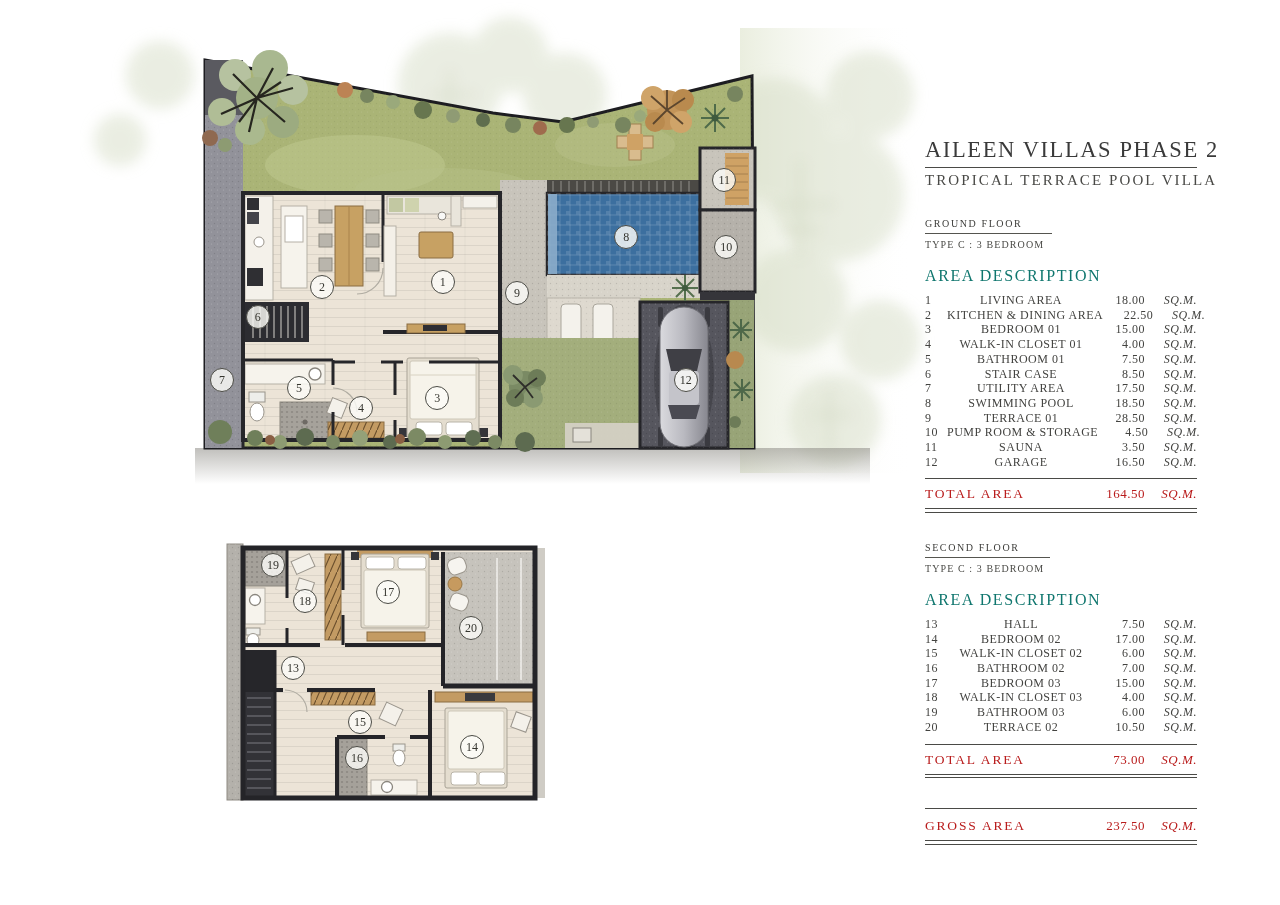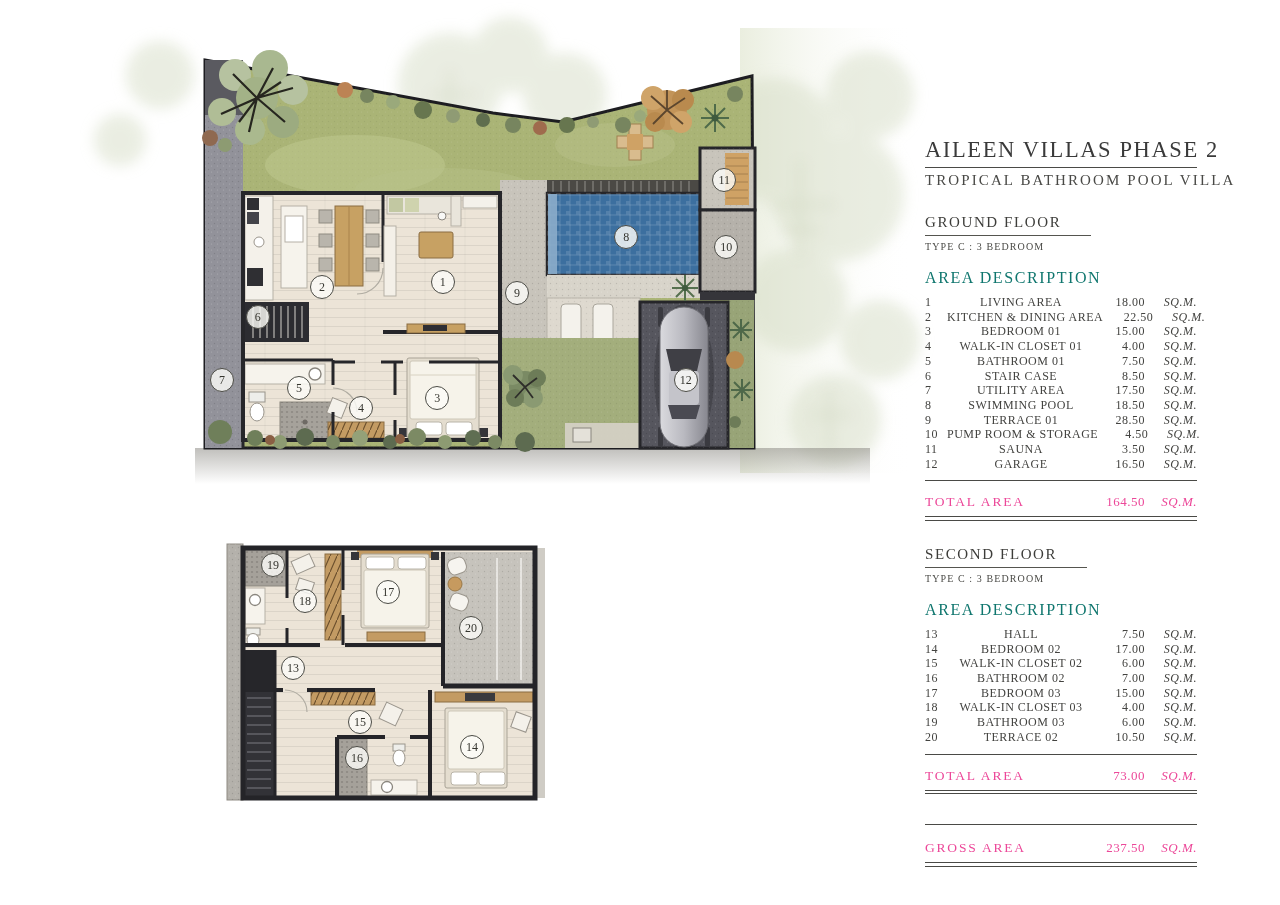--- a/index.html
+++ b/index.html
@@ -493,7 +493,7 @@
 
   <div id="info-panel" class="abs">
     <div class="ttl">AILEEN VILLAS PHASE 2</div>
-    <div class="sub">TROPICAL BATHROOM POOL VILLA</div>
+    <div class="sub">TROPICAL TERRACE POOL VILLA</div>
 
     <div class="section">
       <div class="sec-title">GROUND FLOOR</div>

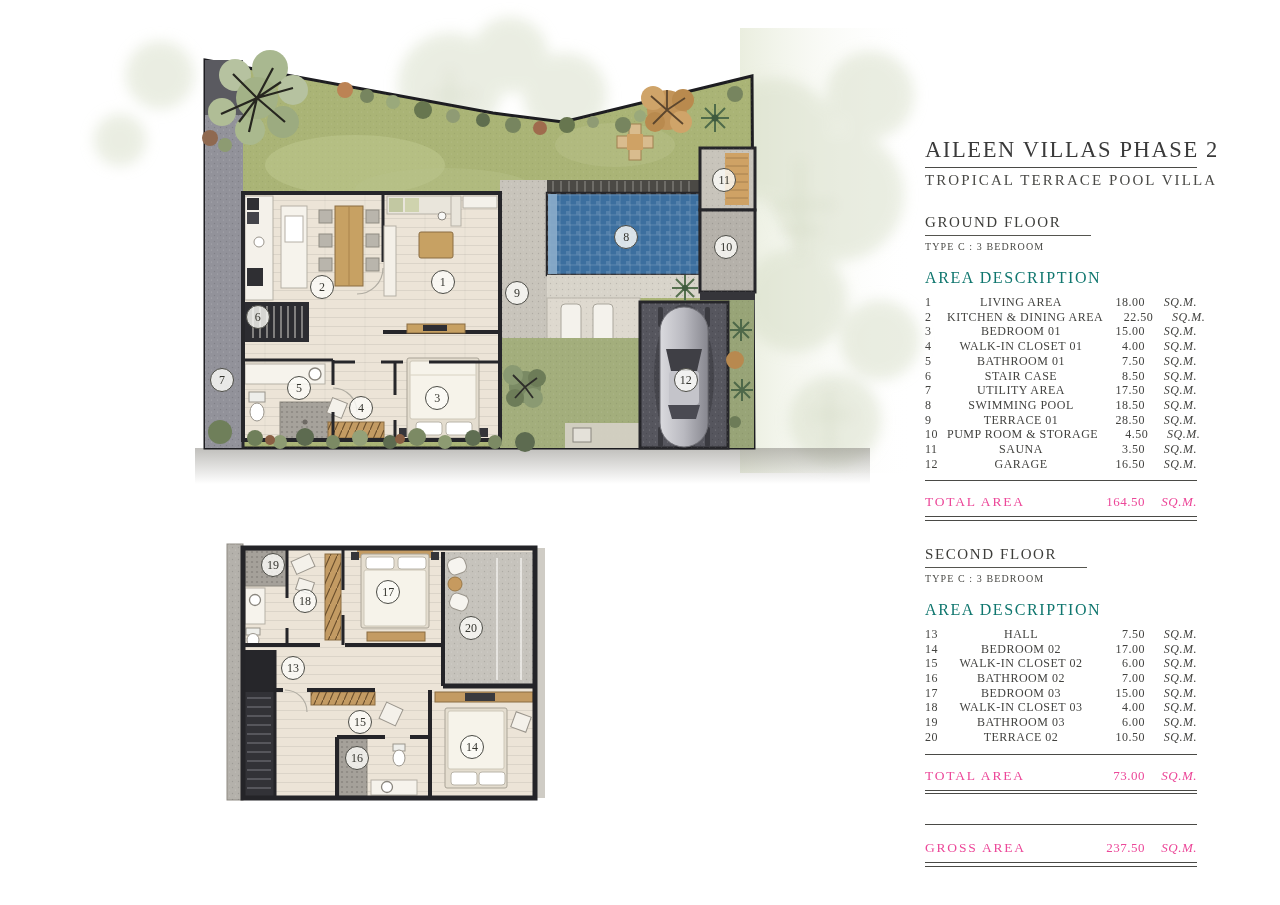--- a/index.html
+++ b/index.html
@@ -28,7 +28,7 @@
        border-bottom:1.5px solid #4a4a46;padding-bottom:4px;}
   .sub{font-size:15px;letter-spacing:2.1px;color:#494946;margin-top:4px;white-space:nowrap;}
   .section{margin-top:24px;}
-  .sec-title{display:inline-block;font-size:15px;letter-spacing:1.6px;color:#3d3d3a;
+  .sec-title{display:inline-block;font-size:10px;letter-spacing:1.6px;color:#3d3d3a;
              border-bottom:1px solid #55554f;padding:0 30px 4px 0;}
   .type-label{font-size:10px;letter-spacing:1.1px;color:#4a4a46;margin-top:5px;}
   .tbl-head{font-size:16px;letter-spacing:1.6px;color:#0f766e;margin-top:17px;margin-bottom:8px;}

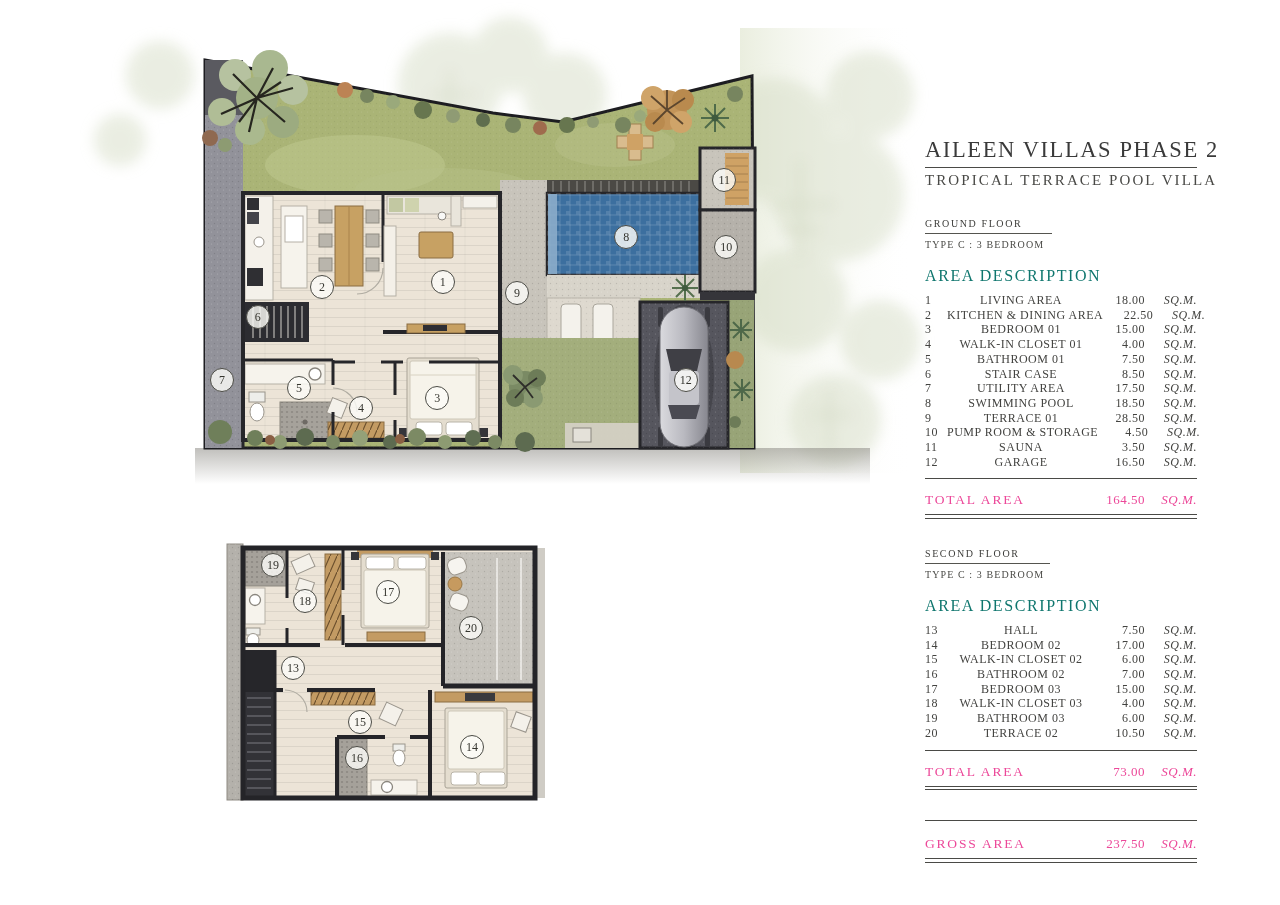--- a/index.html
+++ b/index.html
@@ -39,8 +39,8 @@
   .c-val{text-align:right;}
   .c-unit{text-align:right;font-style:italic;}
   .total-row{display:grid;grid-template-columns:1fr 50px 52px;align-items:baseline;
-             border-top:1.2px solid #4a4a46;margin-top:9px;padding:13px 0 6px 0;
-             font-size:13.5px;letter-spacing:1.8px;color:#ec4899;}
+             border-top:1.2px solid #4a4a46;margin-top:9px;padding:7px 0 6px 0;
+             font-size:13.5px;letter-spacing:1.8px;color:#b91c1c;}
   .total-row .c-val,.total-row .c-unit{font-size:13px;letter-spacing:.5px;}
   .rule-double{height:2.5px;border-top:1px solid #4a4a46;border-bottom:1px solid #4a4a46;}
   #gross-block{margin-top:30px;border-top:1px solid #4a4a46;}

